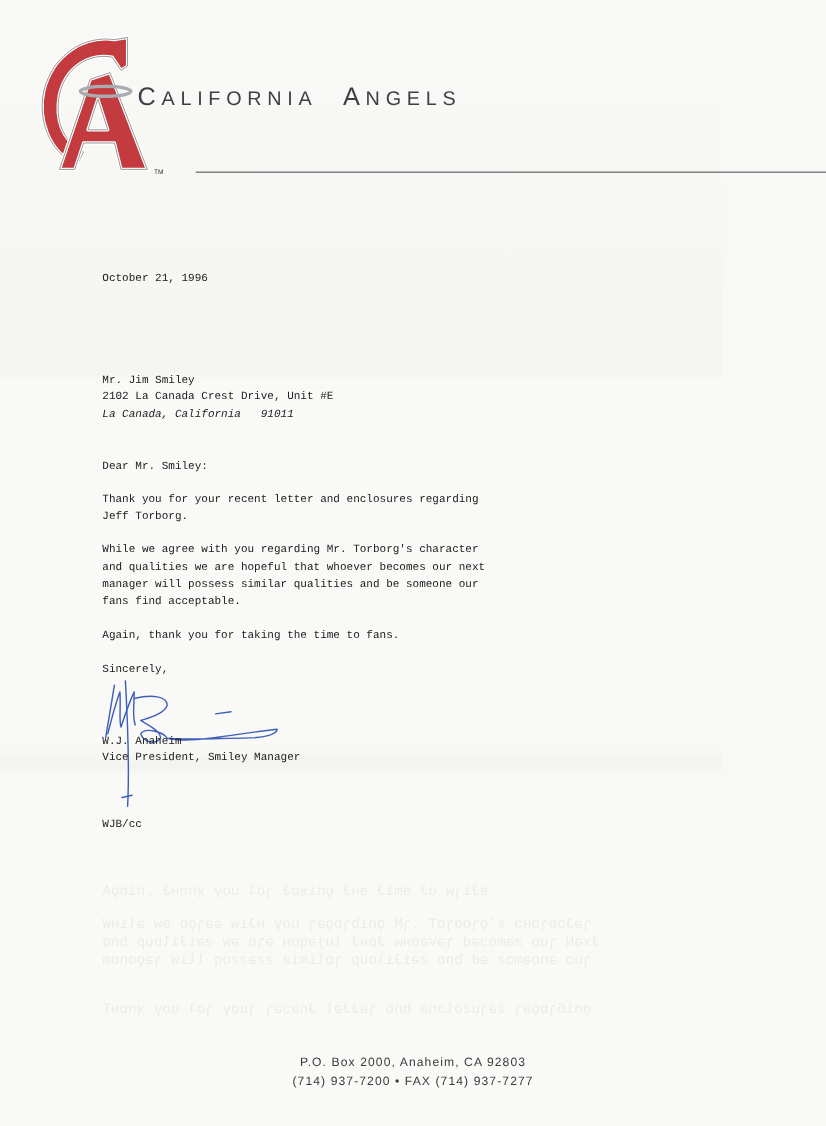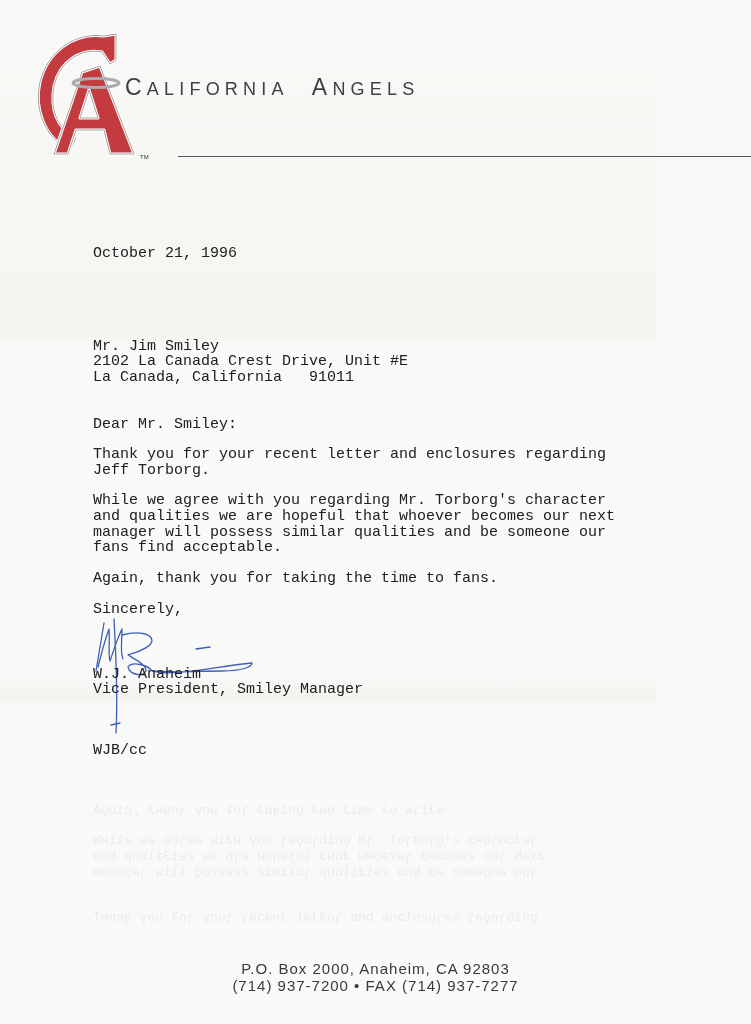--- a/index.html
+++ b/index.html
@@ -63,7 +63,7 @@
     .text {
       position: absolute;
       left: 93px;
-      font-size: 15px;
+      font-size: 10px;
       line-height: 15.6px;
       white-space: pre;
       color: #202020;

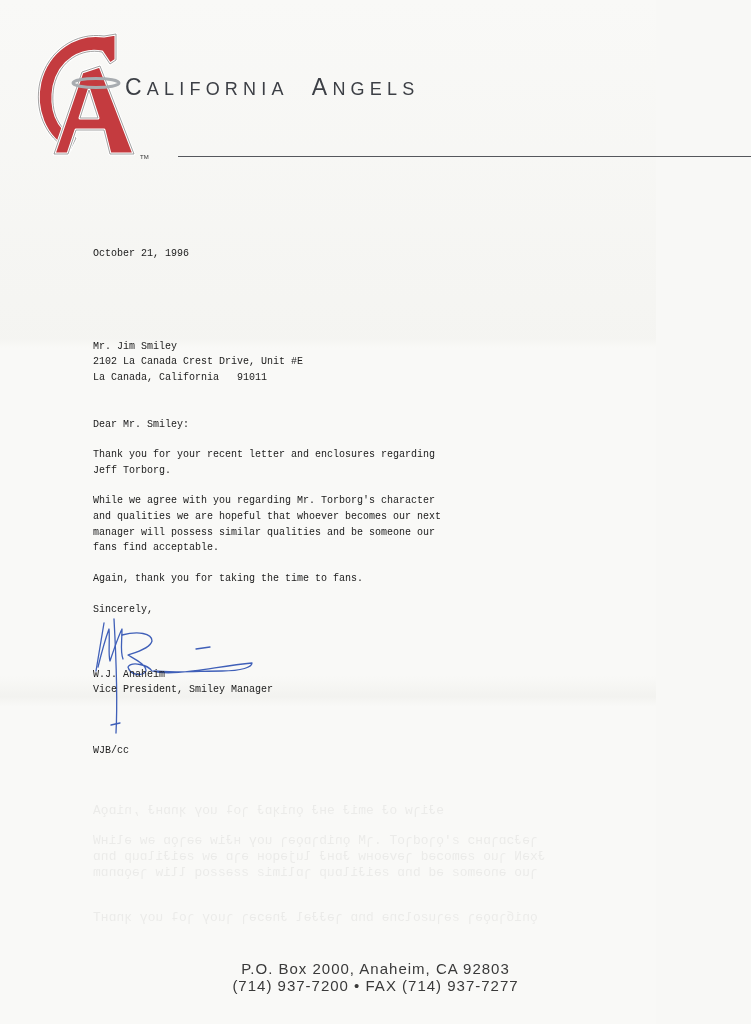--- a/index.html
+++ b/index.html
@@ -125,7 +125,7 @@
 
   <div class="text" style="top:339px;">Mr. Jim Smiley</div>
   <div class="text" style="top:354px;">2102 La Canada Crest Drive, Unit #E</div>
-  <div class="text" style="top:370px;">La Canada, California   91011</div>
+  <div class="text" style="top:370px;font-style:italic;">La Canada, California   91011</div>
 
   <div class="text" style="top:417px;">Dear Mr. Smiley:</div>
 

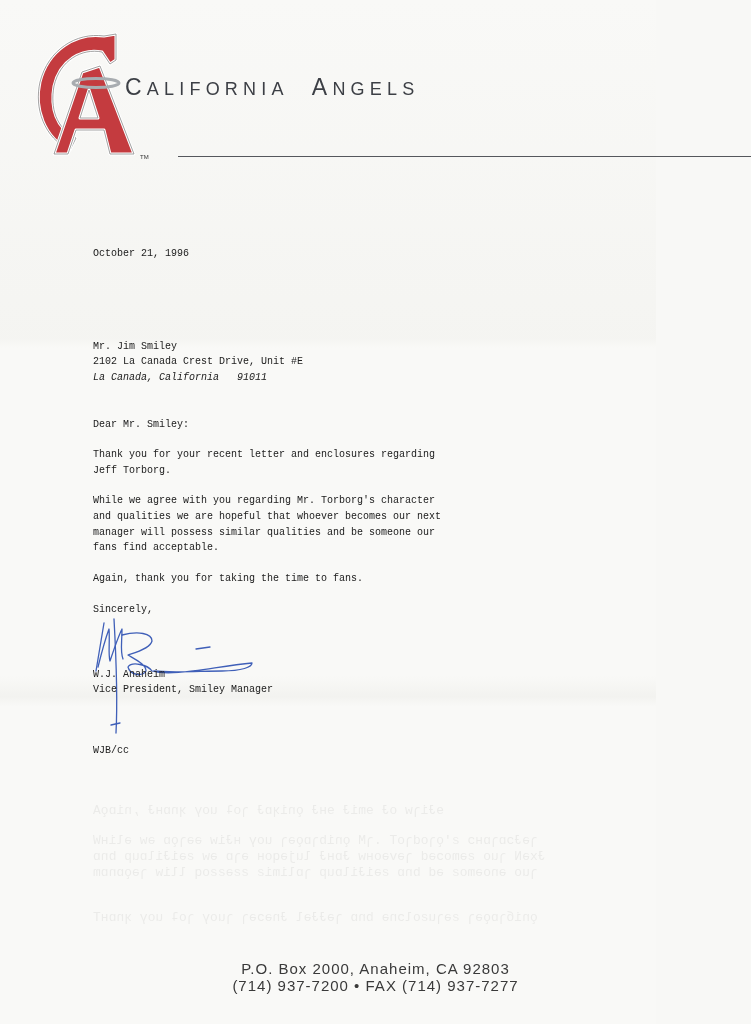--- a/index.html
+++ b/index.html
@@ -84,7 +84,7 @@
       font-family: "Liberation Sans", "DejaVu Sans", sans-serif;
       color: #3a3a3a;
       letter-spacing: 1px;
-      font-size: 15px;
+      font-size: 11px;
     }
     .bleed {
       position: absolute;

